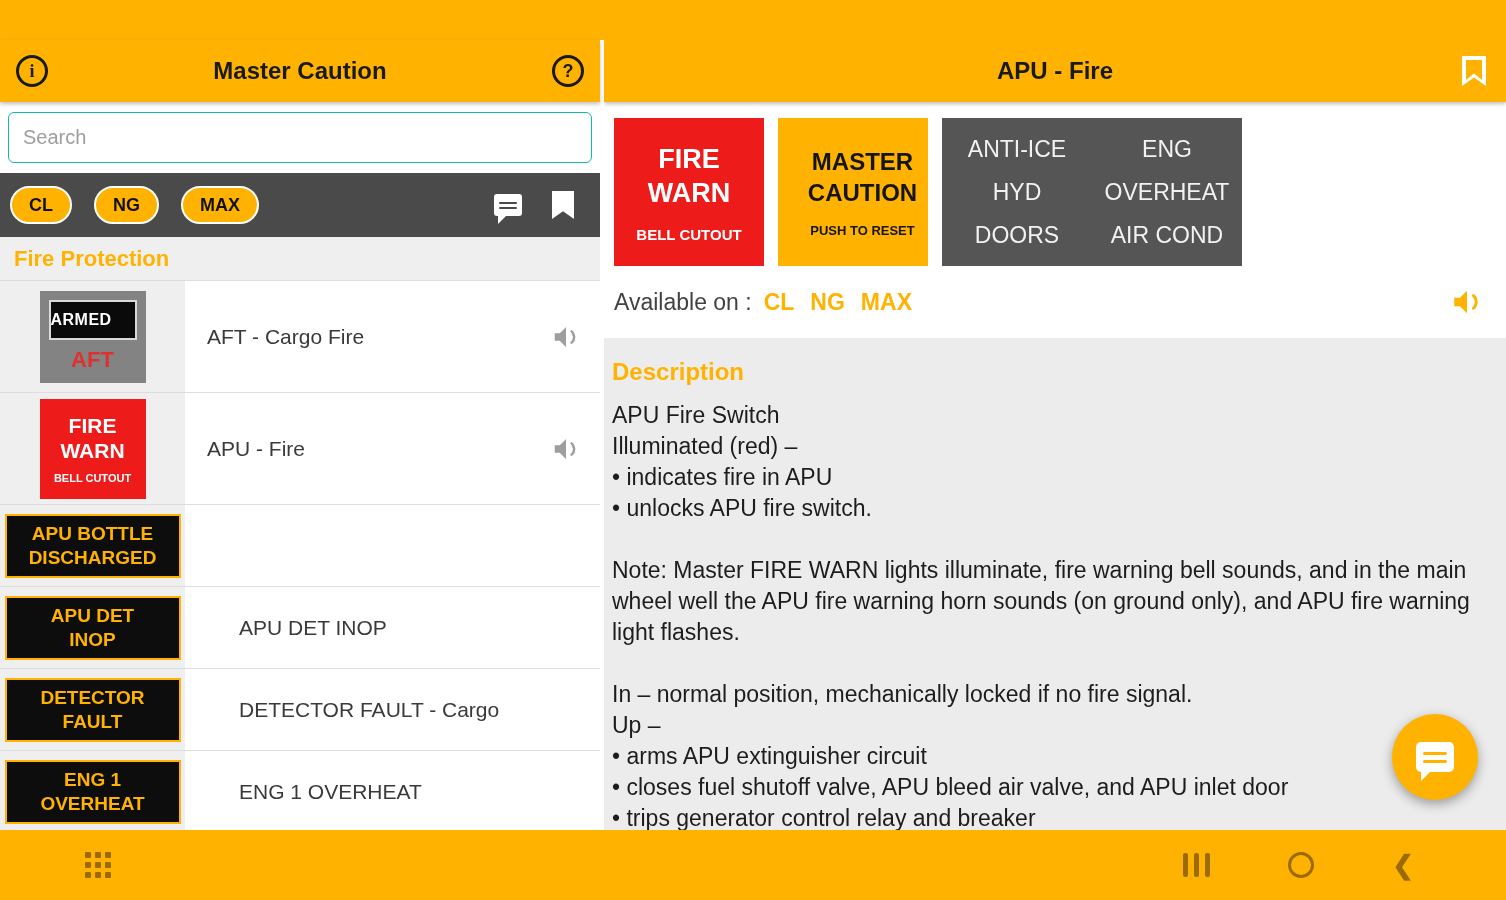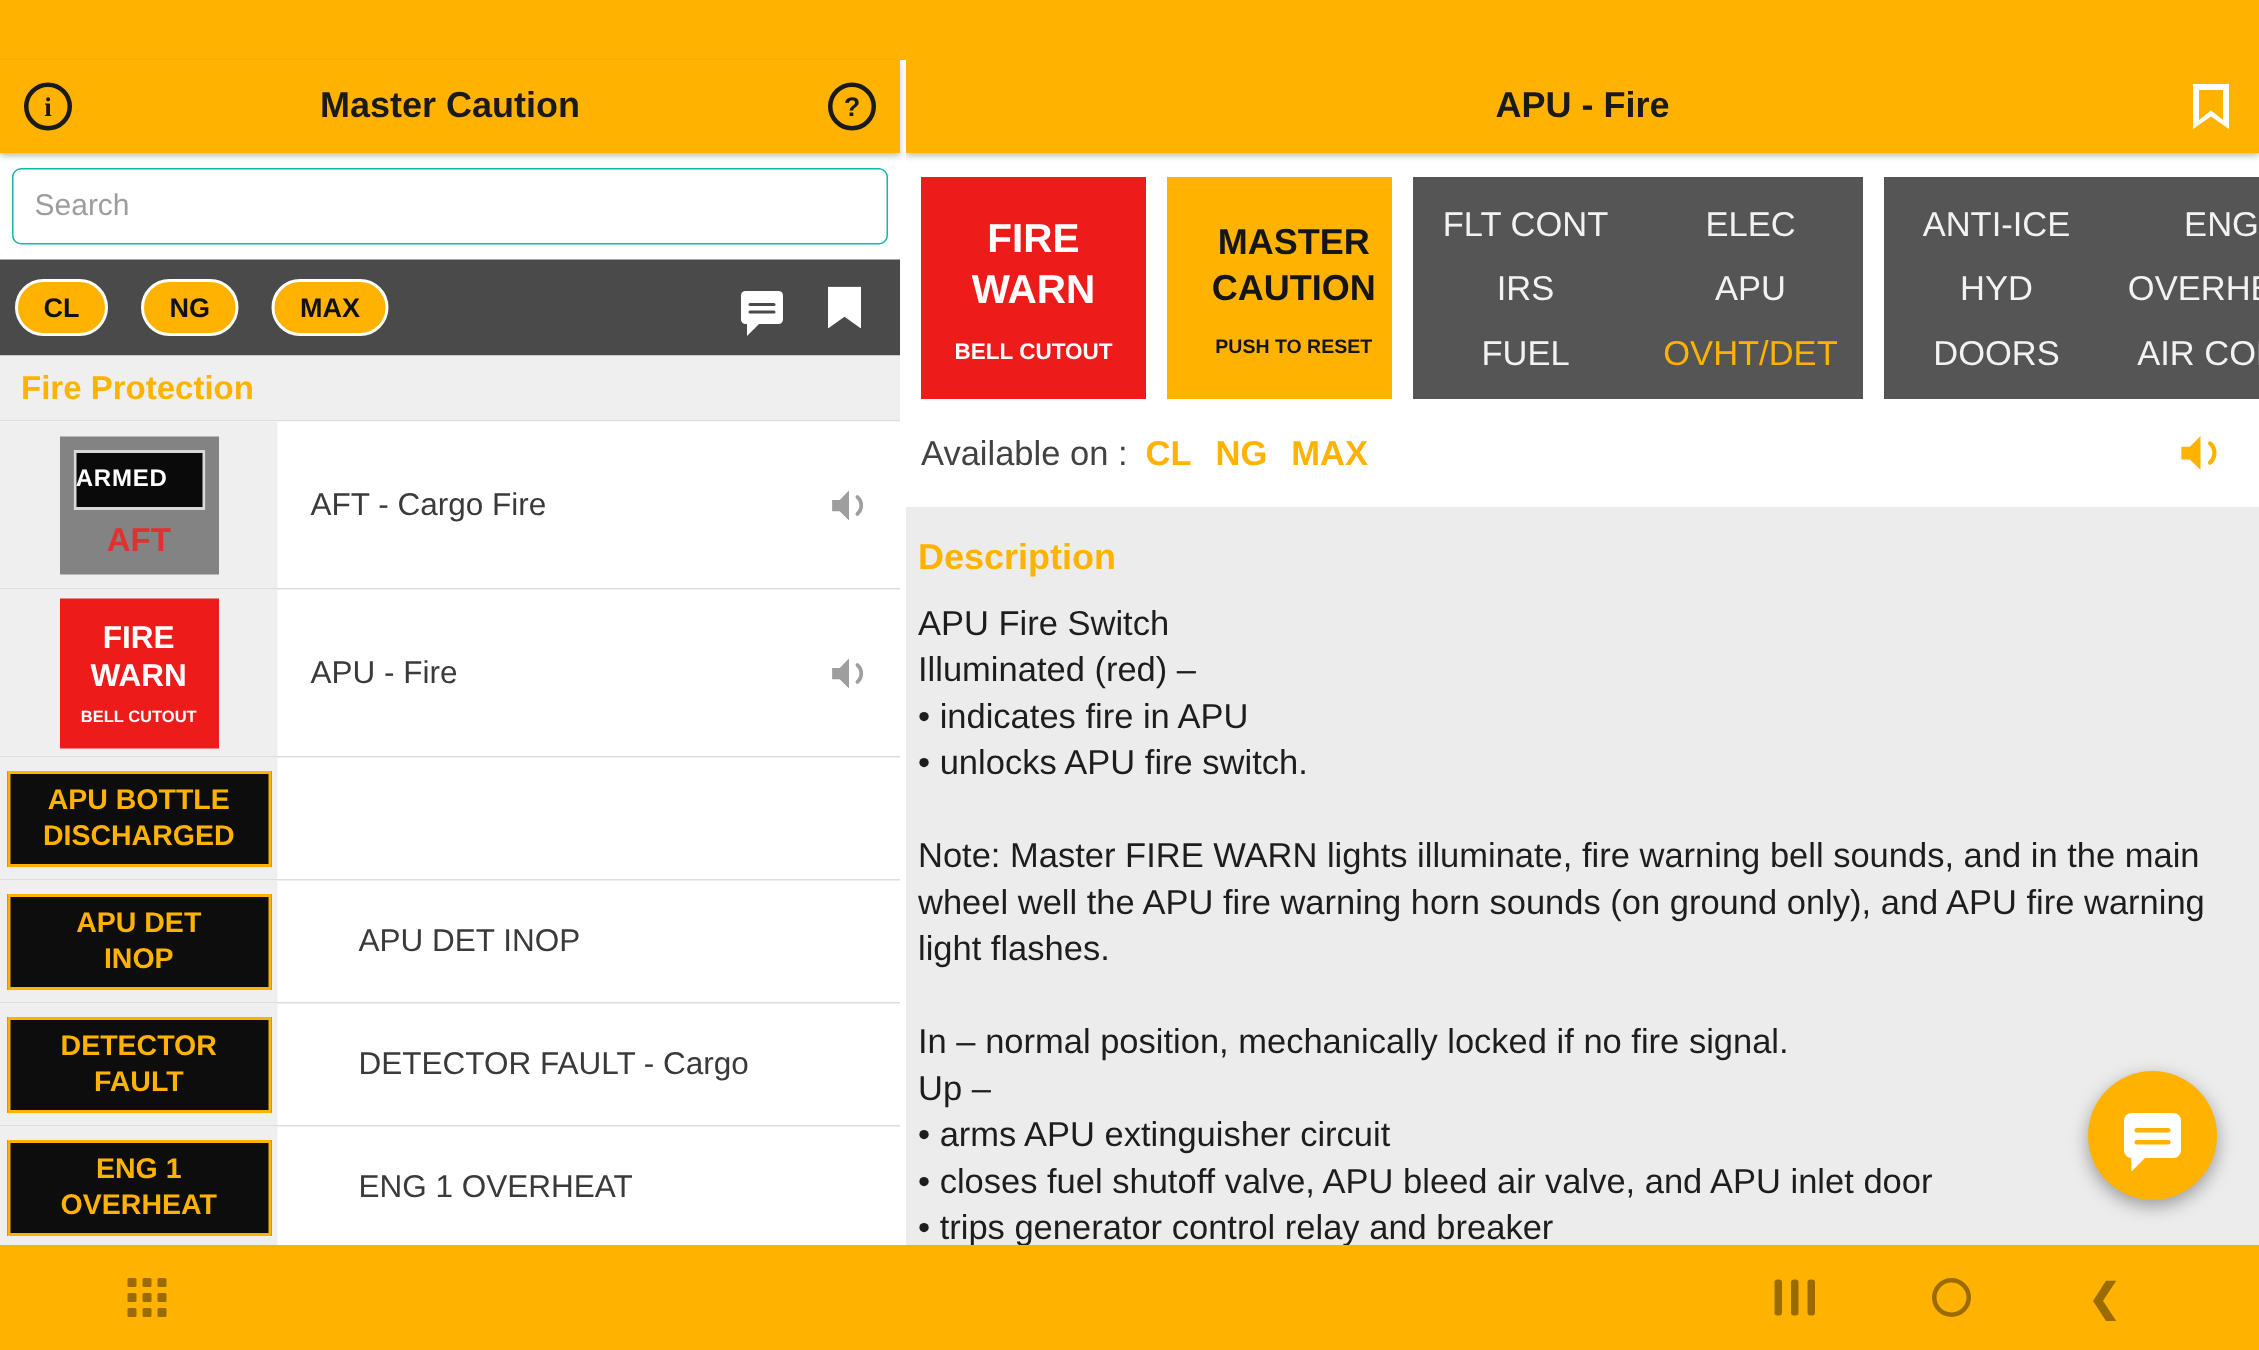--- a/index.html
+++ b/index.html
@@ -350,14 +350,6 @@
           <span class="big">MASTER</span>
           <span class="big">CAUTION</span>
           <span class="small">PUSH TO RESET</span>
-        </div>
-        <div class="sys-panel">
-          <span class="cell">FLT CONT</span>
-          <span class="cell">ELEC</span>
-          <span class="cell">IRS</span>
-          <span class="cell">APU</span>
-          <span class="cell">FUEL</span>
-          <span class="cell amber">OVHT/DET</span>
         </div>
         <div class="sys-panel">
           <span class="cell">ANTI-ICE</span>

